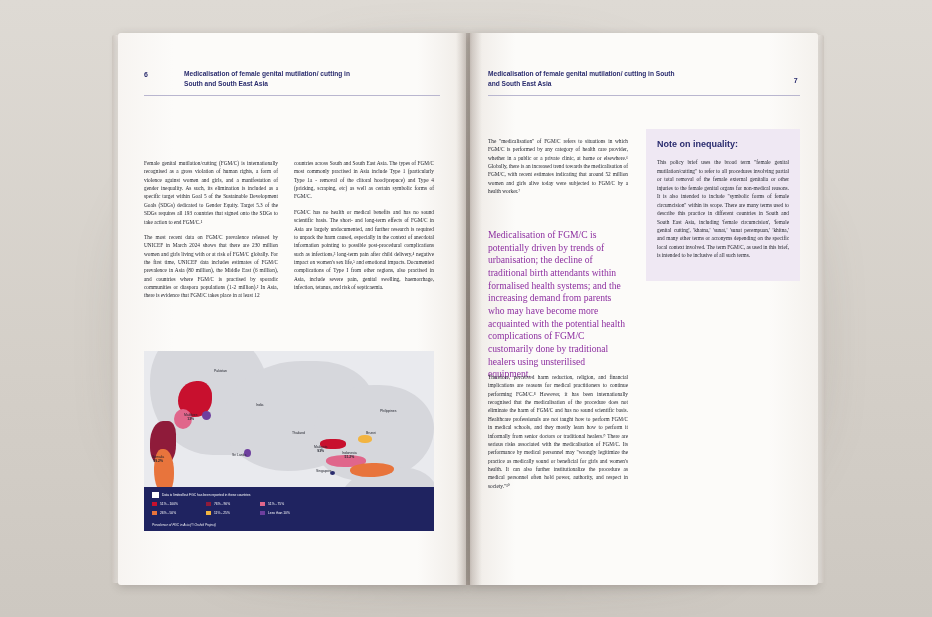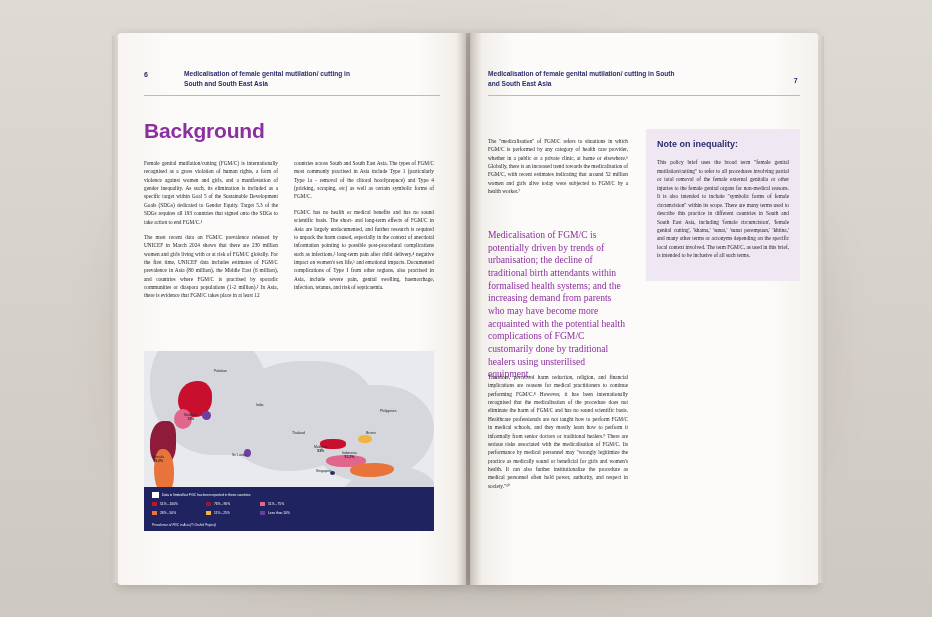--- a/index.html
+++ b/index.html
@@ -239,7 +239,6 @@
         <div class="running-head" style="left:66px; top:36px; width:180px;">Medicalisation of female genital mutilation/ cutting in South and South East Asia</div>
         <div class="rule" style="left:26px; top:62px; width:296px;"></div>
 
-        <div class="bg-title">Background</div>
 
         <div class="col col-l1">
           <p>Female genital mutilation/cutting (FGM/C) is internationally recognised as a gross violation of human rights, a form of violence against women and girls, and a manifestation of gender inequality. As such, its elimination is included as a specific target within Goal 5 of the Sustainable Development Goals (SDGs) dedicated to Gender Equity. Target 5.3 of the SDGs requires all 193 countries that signed onto the SDGs to take action to end FGM/C.¹</p>

